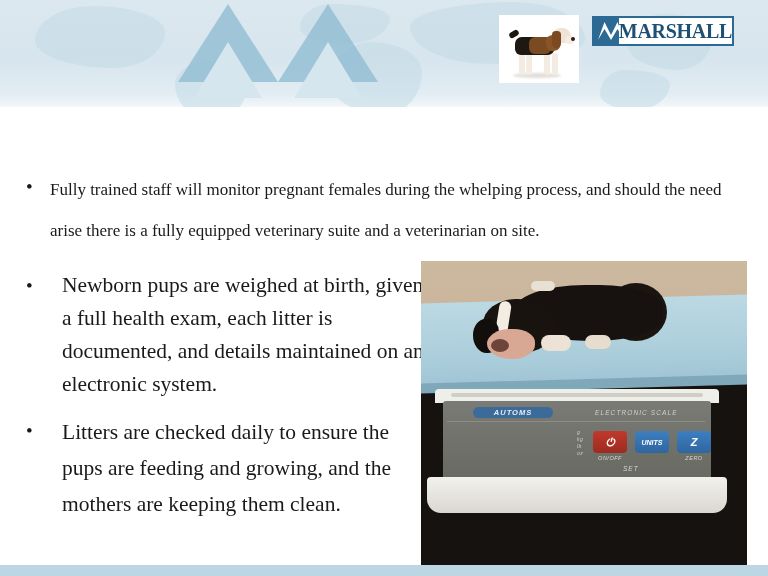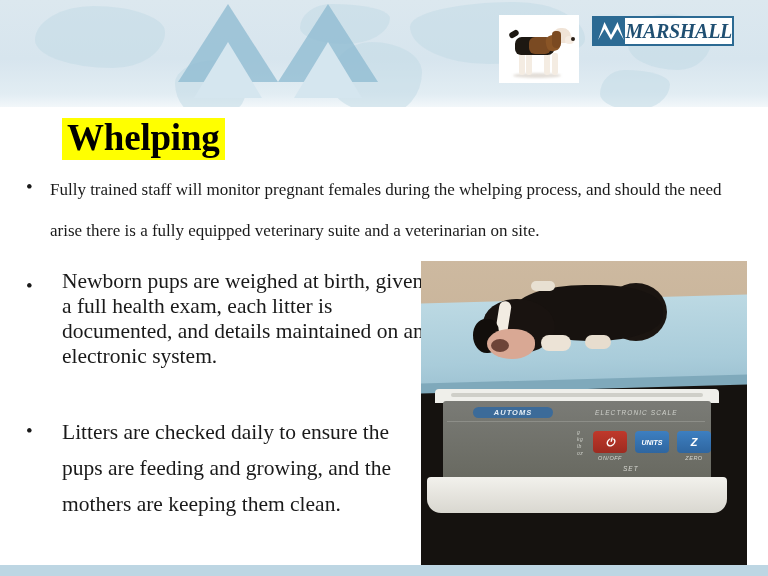--- a/index.html
+++ b/index.html
@@ -106,7 +106,6 @@
     font-weight: bold;
     font-size: 20px;
     letter-spacing: -0.3px;
-    font-style: italic;
   }
   #logo-sub {
     text-align: center;

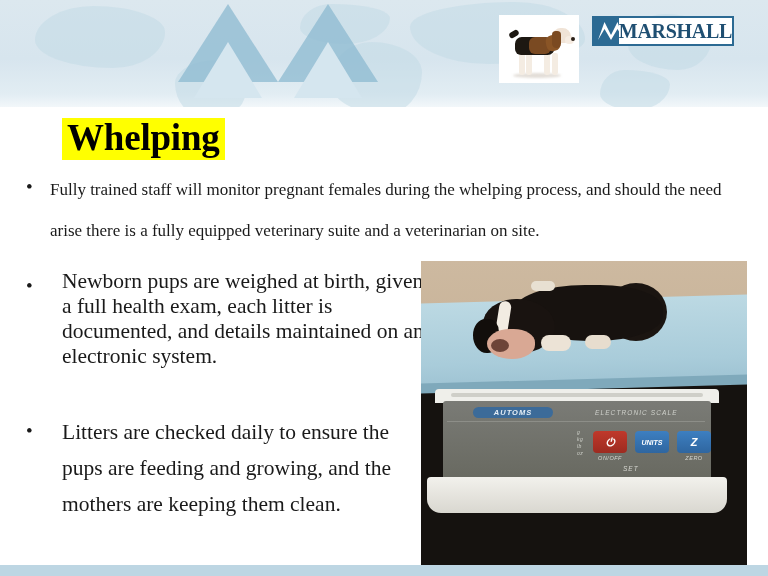--- a/index.html
+++ b/index.html
@@ -276,9 +276,6 @@
 
   <div id="body-area">
 
-    <div id="title-wrap">
-      <span id="slide-title">Whelping</span>
-    </div>
 
     <div class="bullet-row" id="bullet-1">
       <span class="bullet-dot">•</span>

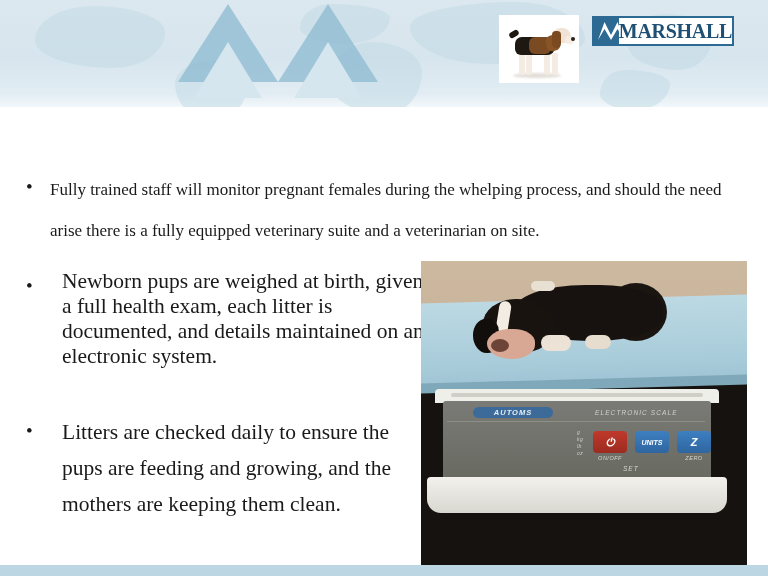--- a/index.html
+++ b/index.html
@@ -161,7 +161,7 @@
 
   #bullet-2 { left: 26px; top: 162px; width: 400px; }
   #bullet-2 .bullet-dot { width: 36px; padding-top: 7px; }
-  #bullet-2 .bullet-text { font-size: 21.5px; line-height: 25px; }
+  #bullet-2 .bullet-text { font-size: 21.5px; line-height: 33px; }
 
   #bullet-3 { left: 26px; top: 307px; width: 400px; }
   #bullet-3 .bullet-dot { width: 36px; padding-top: 7px; }

